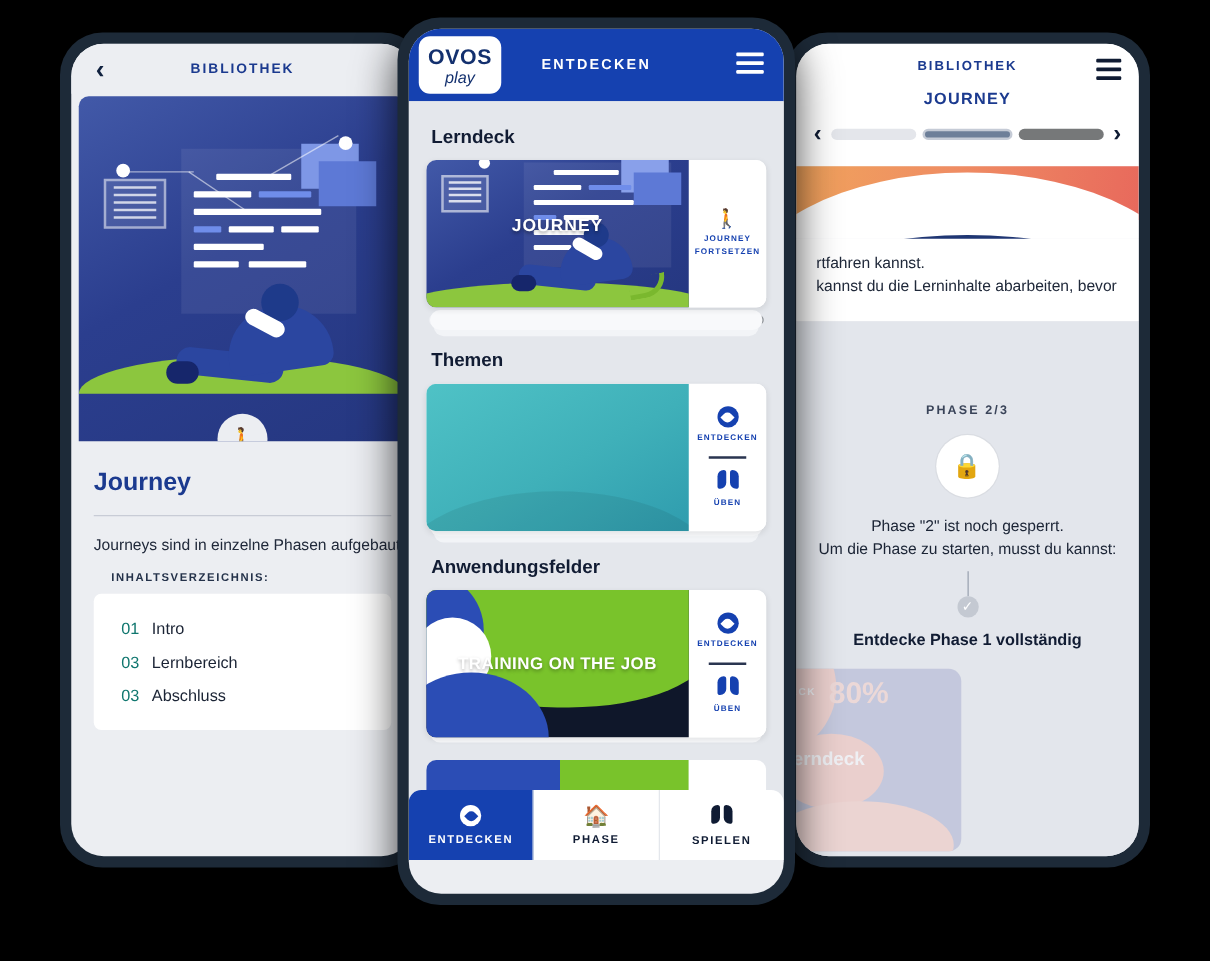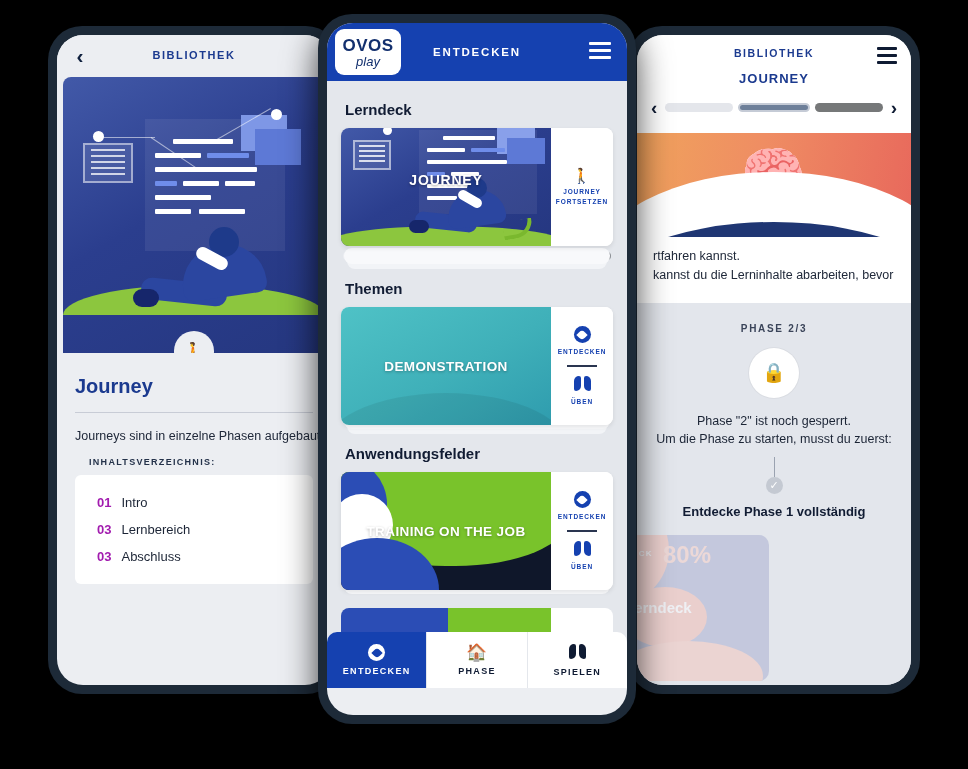--- a/index.html
+++ b/index.html
@@ -195,7 +195,7 @@
     flex: 1;
   }
   .r-phase-label {
-    font-size: 10px; font-weight: bold; letter-spacing: 1.7px; color: #3a4459;
+    font-size: 10px; font-weight: bold; letter-spacing: 1.7px; color: #3a4459; margin-top: 46px;
   }
   .r-lock {
     width: 50px; height: 50px; border-radius: 50%; background: #ffffff;

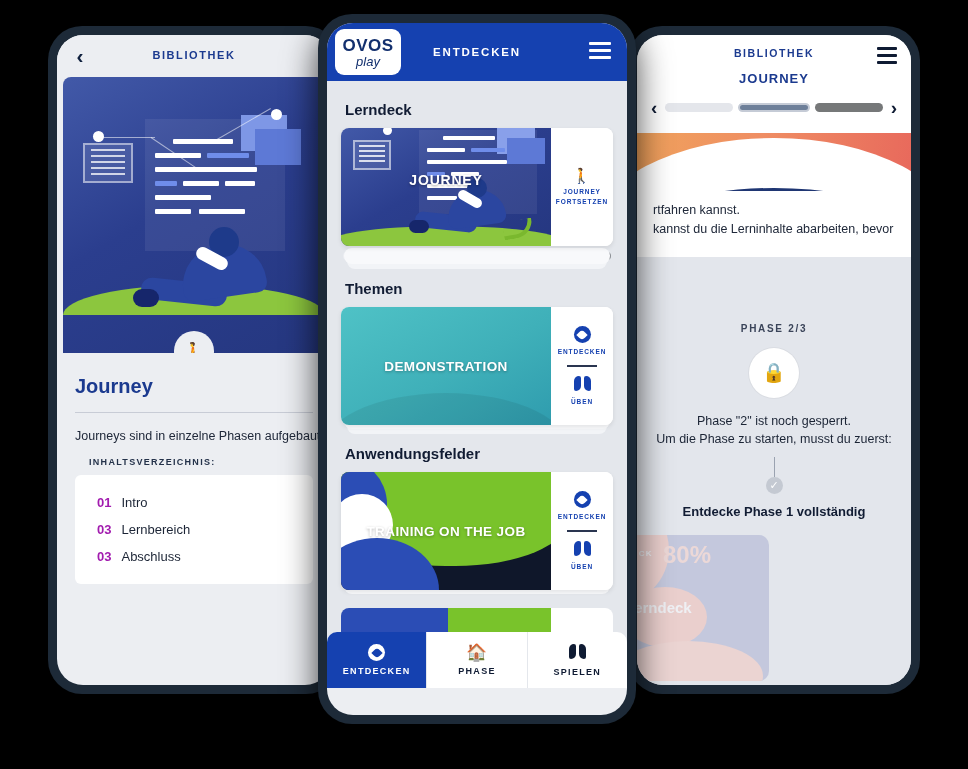--- a/index.html
+++ b/index.html
@@ -624,7 +624,6 @@
           <div class="c-card">
             <div class="art art-demo">
               <div class="wv"></div>
-              <div class="label">DEMONSTRATION</div>
             </div>
             <div class="side">
               <div class="c-side-icon"><span class="compass-blue">

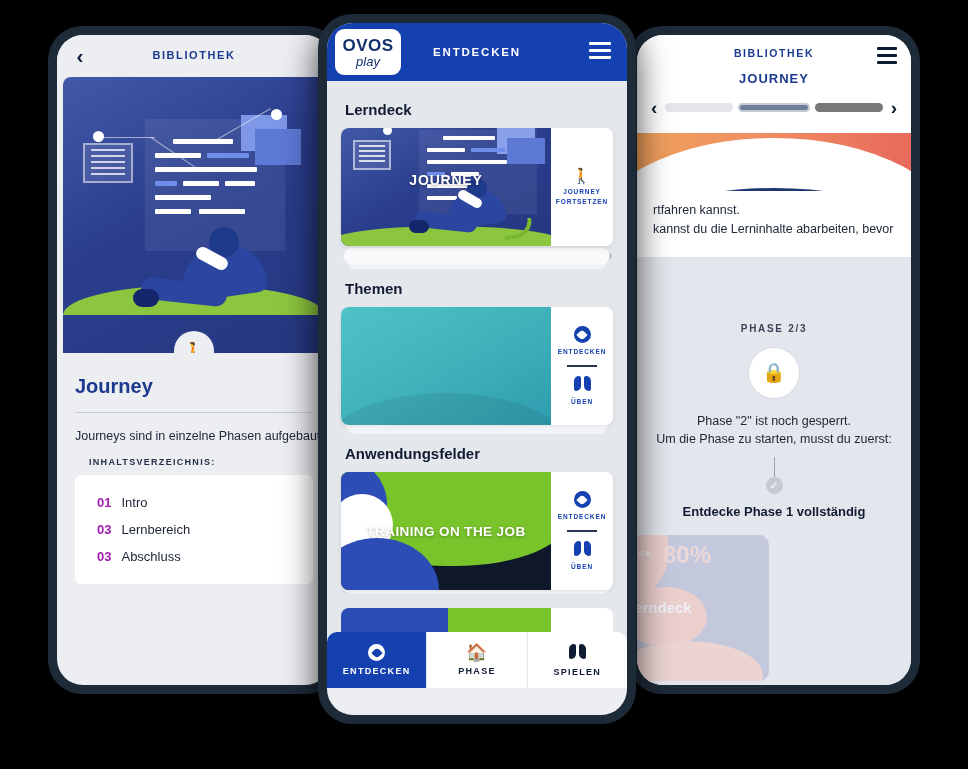--- a/index.html
+++ b/index.html
@@ -532,7 +532,7 @@
         <div class="r-lock">🔒</div>
         <div class="r-phase-text">
           <div>Phase "2" ist noch gesperrt.</div>
-          <div>Um die Phase zu starten, musst du zuerst:</div>
+          <div>Um die Phase zu starten, musst du kannst:</div>
         </div>
         <div class="r-connector"></div>
         <div class="r-check">✓</div>

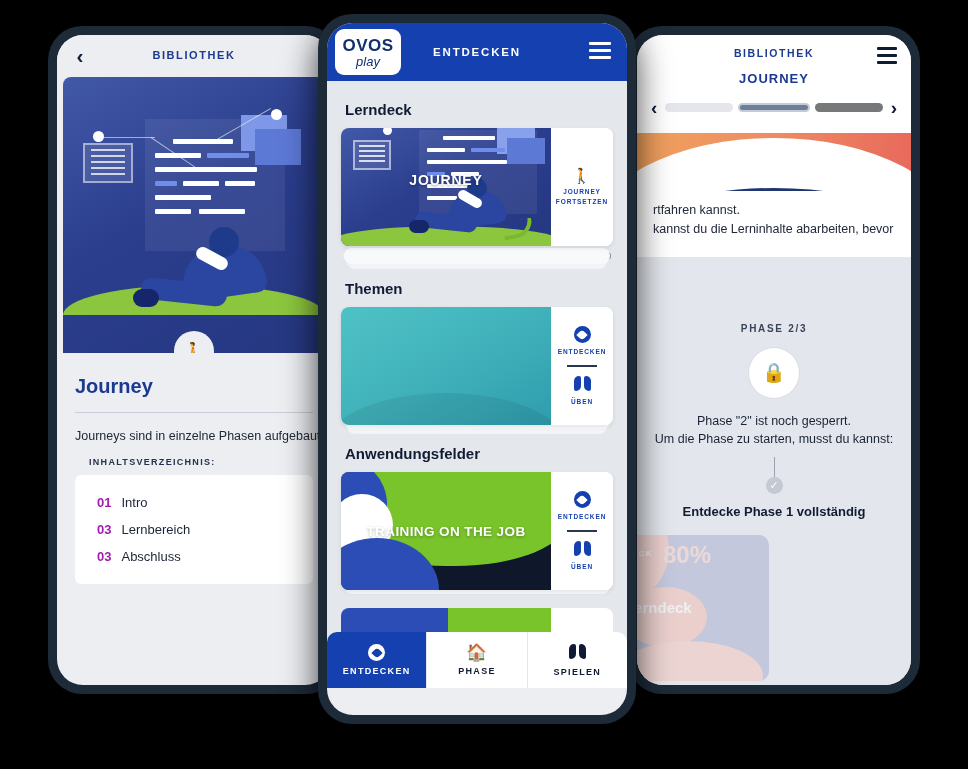--- a/index.html
+++ b/index.html
@@ -130,7 +130,7 @@
     display: flex; gap: 10px; padding: 6px 0 6px 22px;
     font-size: 13px; color: #1b2435;
   }
-  .l-toc-item .num { font-weight: bold; color: #a21caf; }
+  .l-toc-item .num { font-weight: normal; color: #0f766e; }
   .l-cta-wrap { display: flex; justify-content: center; margin-top: 22px; }
   .l-cta {
     background: #1541b0; color: #fff; border-radius: 18px;

